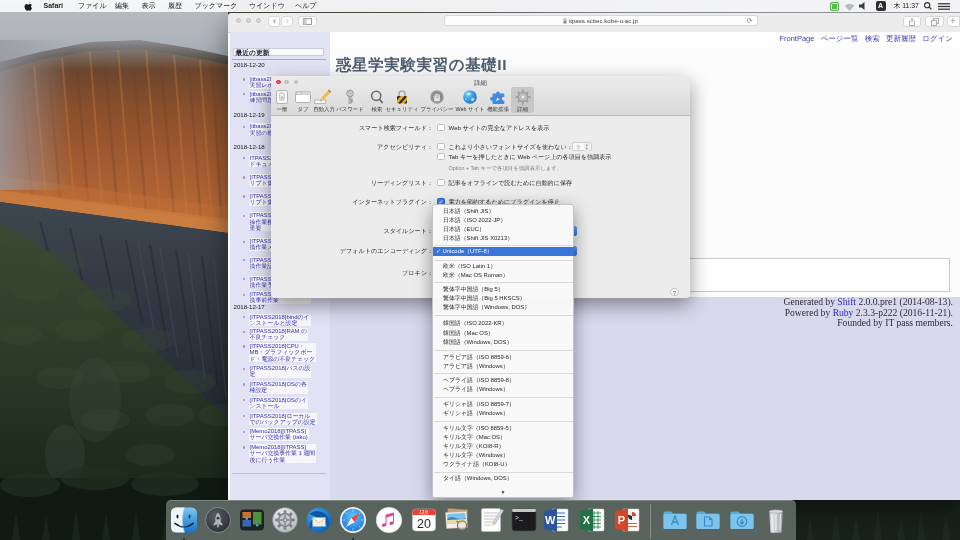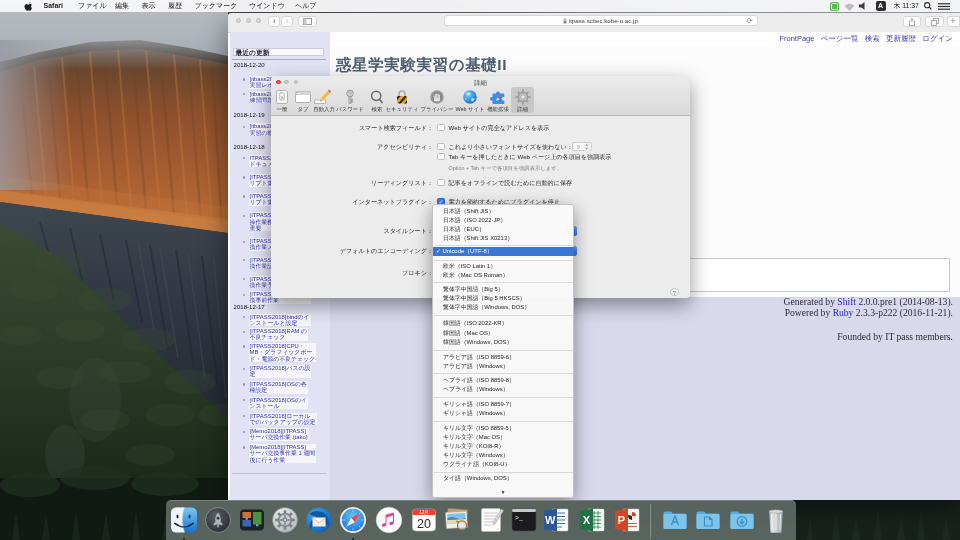--- a/index.html
+++ b/index.html
@@ -269,7 +269,7 @@
         <div id="foot">
 <div style="top:-0.5px;">Generated by <a>Shift</a> 2.0.0.pre1 (2014-08-13).</div>
 <div style="top:10.3px;padding-left:11px;">Powered by <a>Ruby</a> 2.3.3-p222 (2016-11-21).</div>
-<div style="top:34px;margin-left:19px;">Founded by IT pass members.</div>
+<div style="top:20px;margin-left:19px;">Founded by IT pass members.</div>
 </div>
       </div>
     </div>

